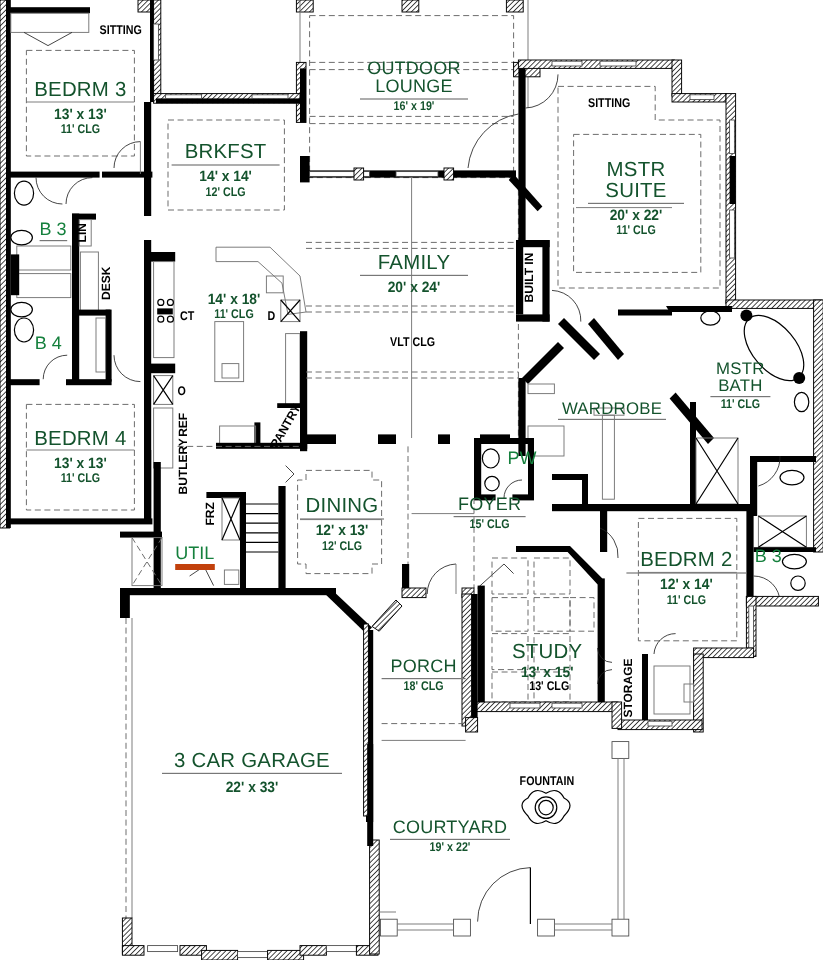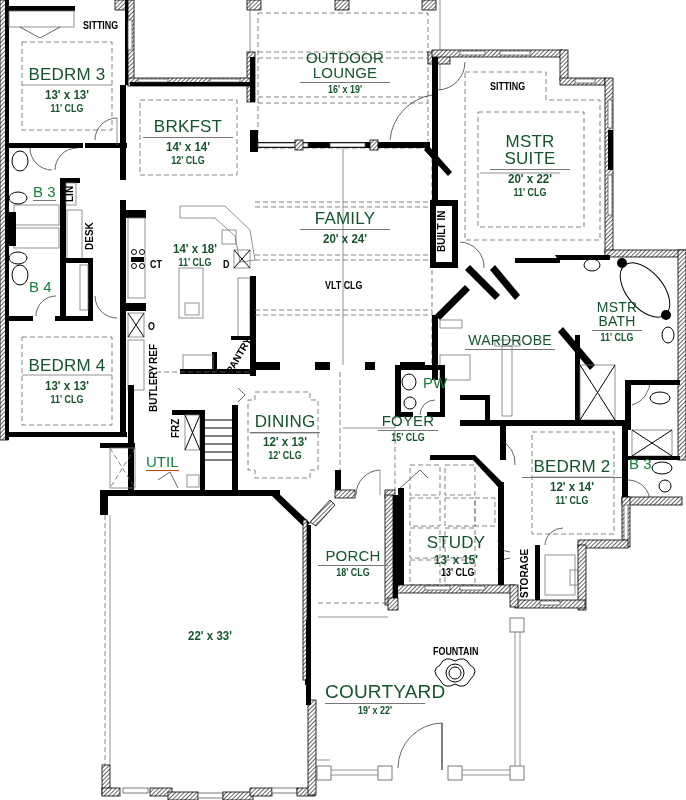--- a/index.html
+++ b/index.html
@@ -418,7 +418,7 @@
   <span class="clg">15' CLG</span>
 </div>
 
-<span class="bath" style="left:146px; top:453px; border-bottom:1px solid #c2410c;">UTIL</span>
+<span class="bath" style="left:146px; top:453px; border-bottom:5px solid #c2410c;">UTIL</span>
 
 <div class="lbl" style="left:522px; top:458px; width:100px;">
   <span class="name ul">BEDRM 2</span>

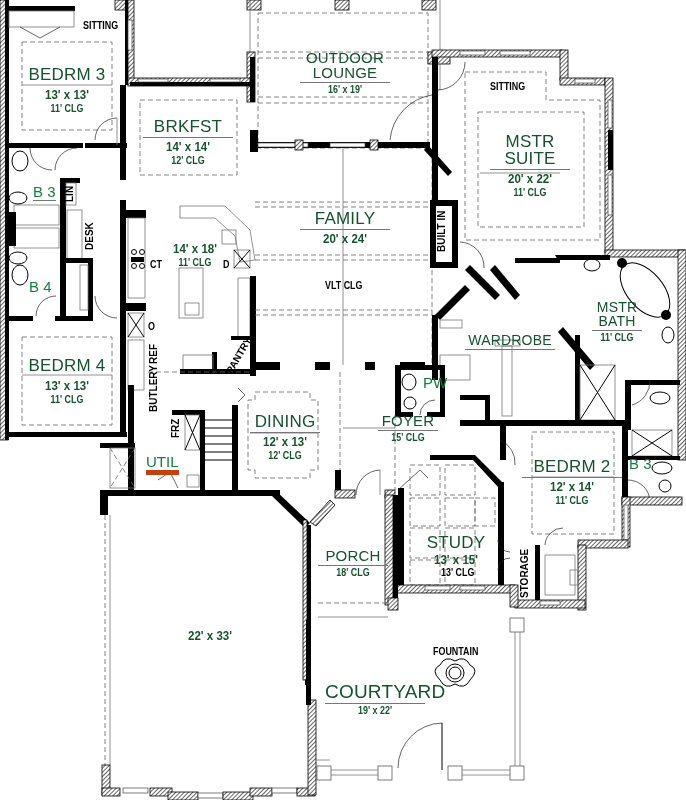--- a/index.html
+++ b/index.html
@@ -440,6 +440,7 @@
 </div>
 
 <div class="lbl" style="left:135px; top:625px; width:150px;">
+  <span class="name ul">3 CAR GARAGE</span>
   <span class="dim" style="margin-top:5px;">22' x 33'</span>
 </div>
 

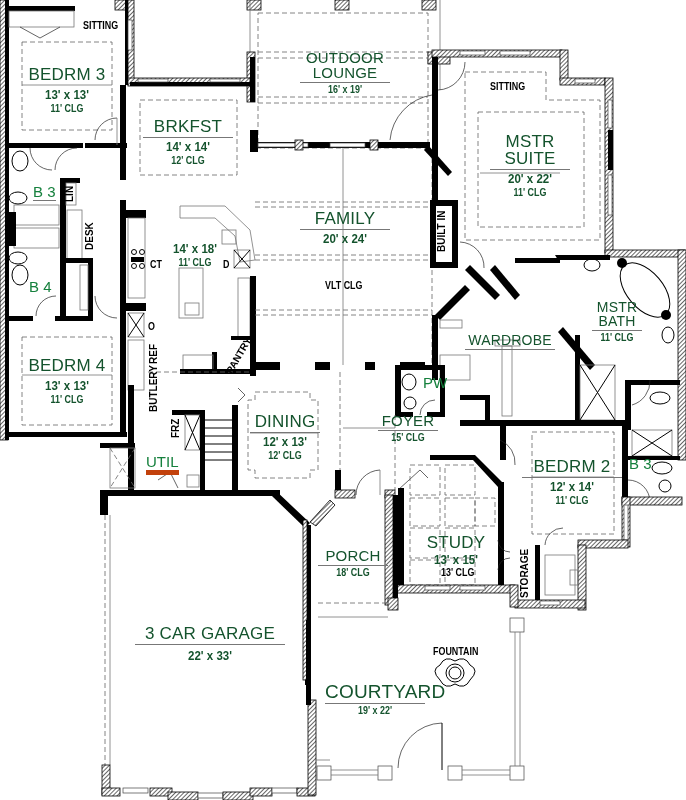--- a/index.html
+++ b/index.html
@@ -446,7 +446,7 @@
 
 <span class="small" style="left:433px; top:645px;">FOUNTAIN</span>
 <div class="lbl" style="left:325px; top:682px; width:100px;">
-  <span class="name ul" style="font-size:19px;">COURTYARD</span>
+  <span class="name ul" style="font-size:15px;">COURTYARD</span>
   <span class="clg">19' x 22'</span>
 </div>
 

